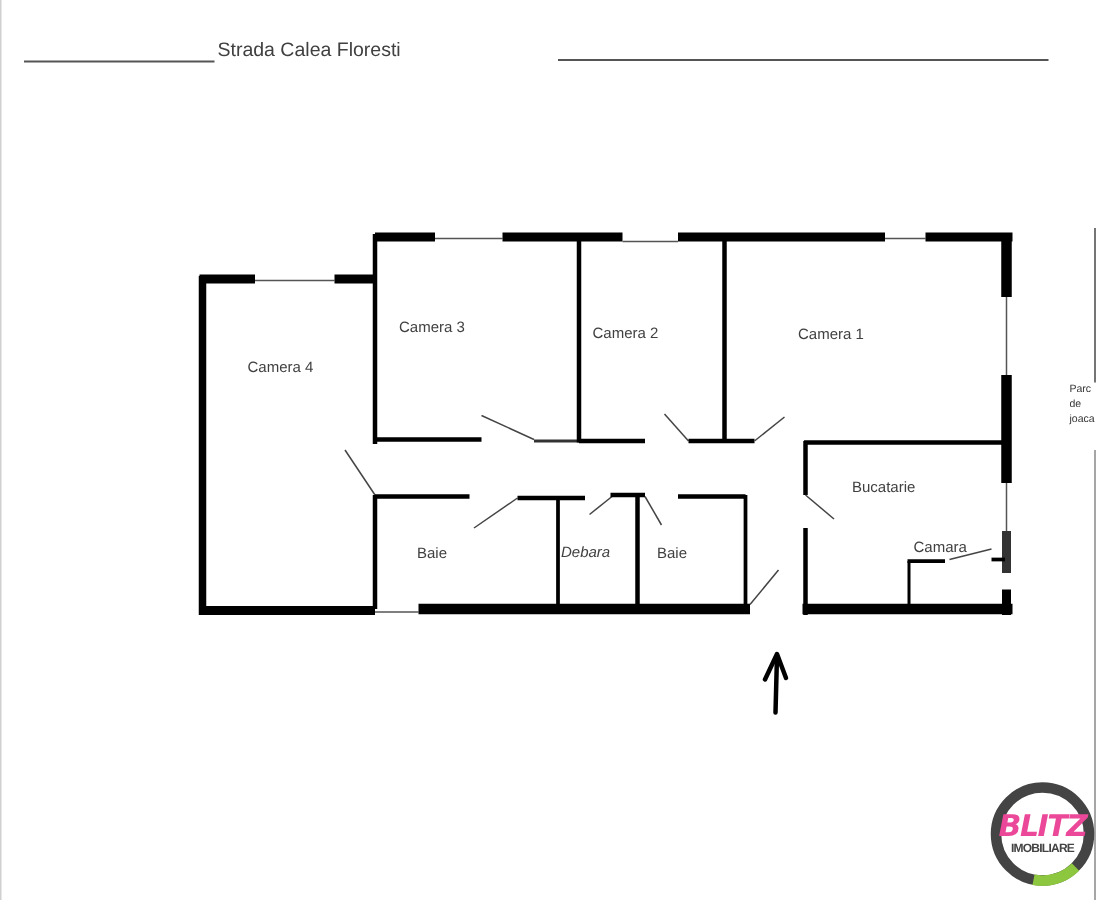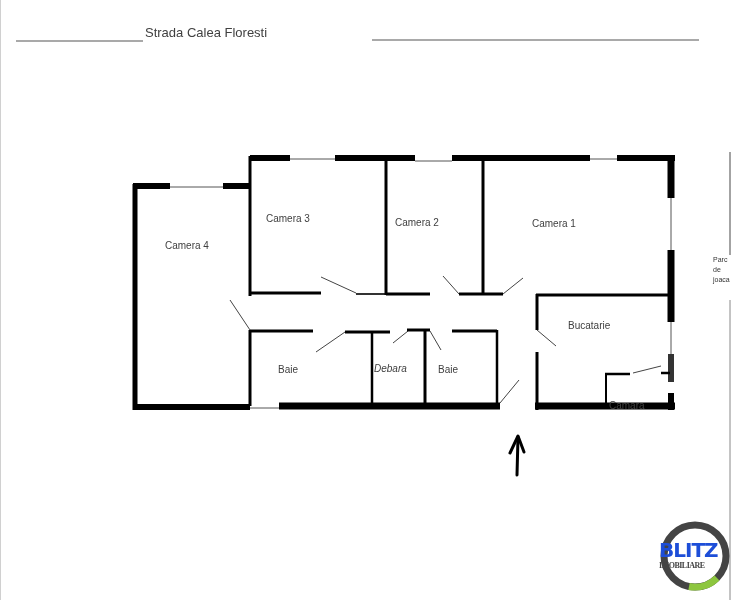--- a/index.html
+++ b/index.html
@@ -109,7 +109,7 @@
 <div class="lbl room" style="left:374px; top:363px;font-style:italic;">Debara</div>
 <div class="lbl room" style="left:438px; top:364px;">Baie</div>
 <div class="lbl room" style="left:568px; top:320px;">Bucatarie</div>
-<div class="lbl room" style="left:609px; top:400px;">Camara</div>
+<div class="lbl room" style="left:609px; top:360px;">Camara</div>
 
 <div class="lbl parc">Parc de joaca</div>
 

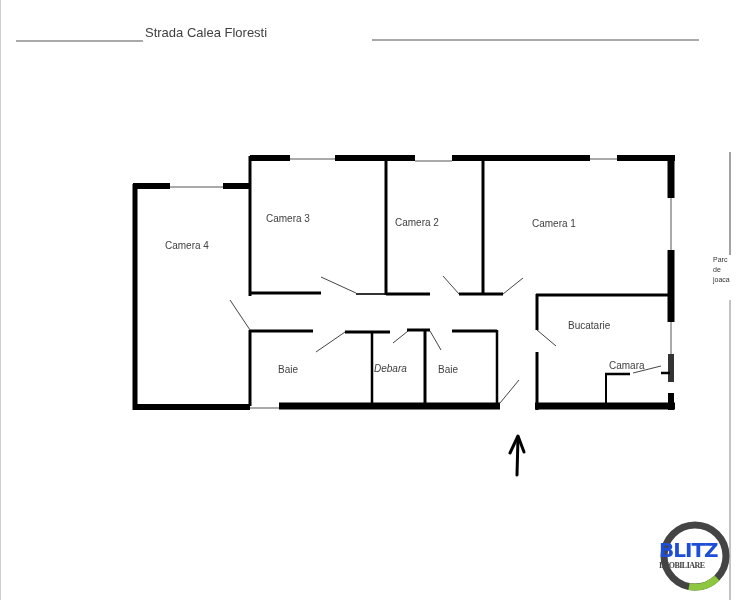--- a/index.html
+++ b/index.html
@@ -11,7 +11,7 @@
   .room { font-size:10px; }
   .parc { font-size:7px; line-height:10px; color:#333; left:713px; top:255px; white-space:normal; width:24px; }
   .logo { position:absolute; left:659px; top:520px; width:72px; height:72px; }
-  .logo-text1 { position:absolute; left:0; top:18px; width:72px; font-family:"DejaVu Sans", sans-serif; font-weight:bold; font-size:20px; color:#1d4ed8; letter-spacing:-1px; }
+  .logo-text1 { position:absolute; left:0; top:18px; width:72px; text-align:center; font-family:"DejaVu Sans", sans-serif; font-weight:bold; font-size:20px; color:#ec4899; letter-spacing:-1px;font-style:italic; }
   .logo-text2 { position:absolute; left:0; top:41px; width:72px; font-family:Liberation Serif, serif; font-weight:bold; font-size:8px; color:#444; letter-spacing:-0.5px; }
 </style>
 </head>

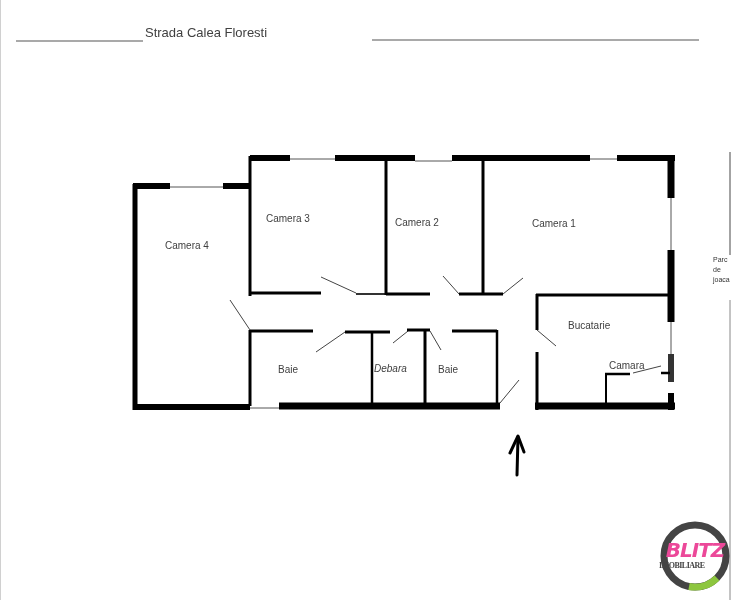--- a/index.html
+++ b/index.html
@@ -12,7 +12,7 @@
   .parc { font-size:7px; line-height:10px; color:#333; left:713px; top:255px; white-space:normal; width:24px; }
   .logo { position:absolute; left:659px; top:520px; width:72px; height:72px; }
   .logo-text1 { position:absolute; left:0; top:18px; width:72px; text-align:center; font-family:"DejaVu Sans", sans-serif; font-weight:bold; font-size:20px; color:#ec4899; letter-spacing:-1px;font-style:italic; }
-  .logo-text2 { position:absolute; left:0; top:41px; width:72px; font-family:Liberation Serif, serif; font-weight:bold; font-size:8px; color:#444; letter-spacing:-0.5px; }
+  .logo-text2 { position:absolute; left:0; top:41px; width:72px; text-align:center; font-family:Liberation Sans, sans-serif; font-weight:bold; font-size:8px; color:#444; letter-spacing:-0.5px; }
 </style>
 </head>
 <body>

